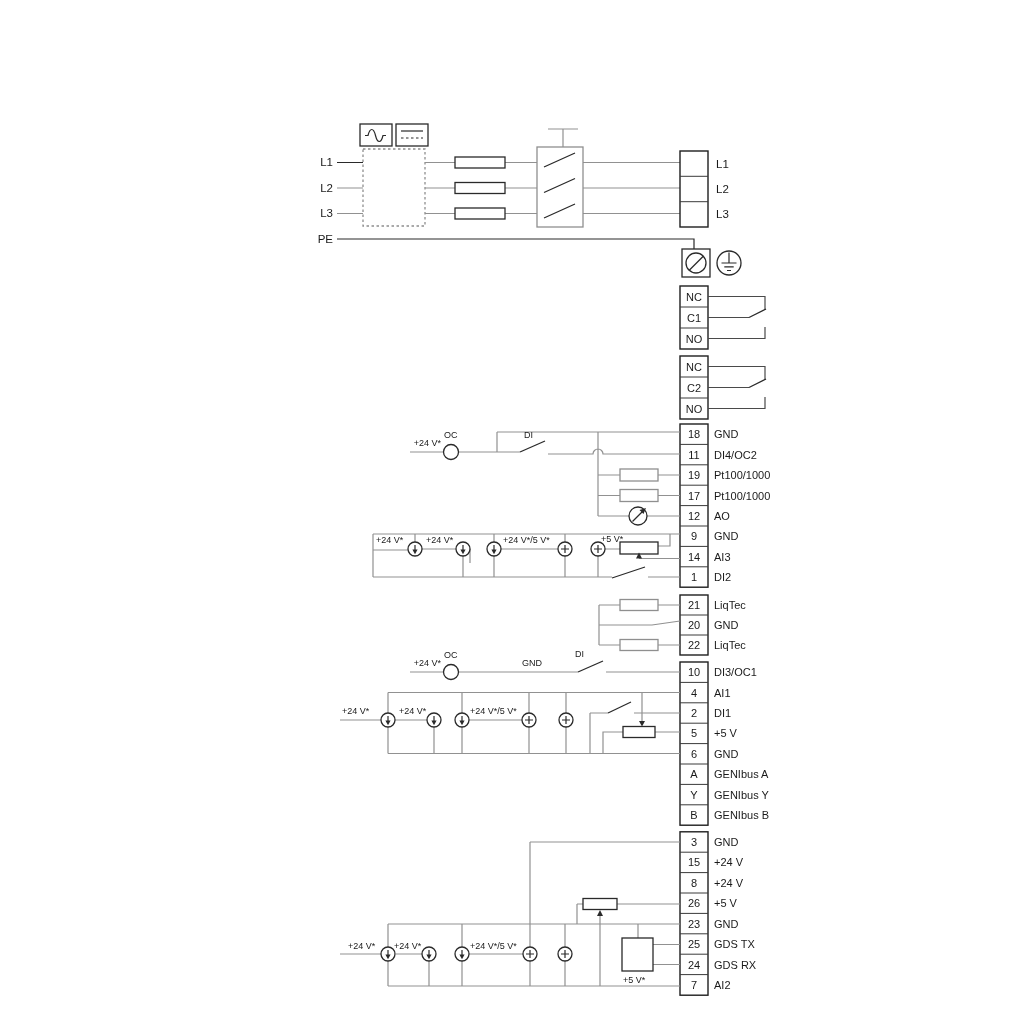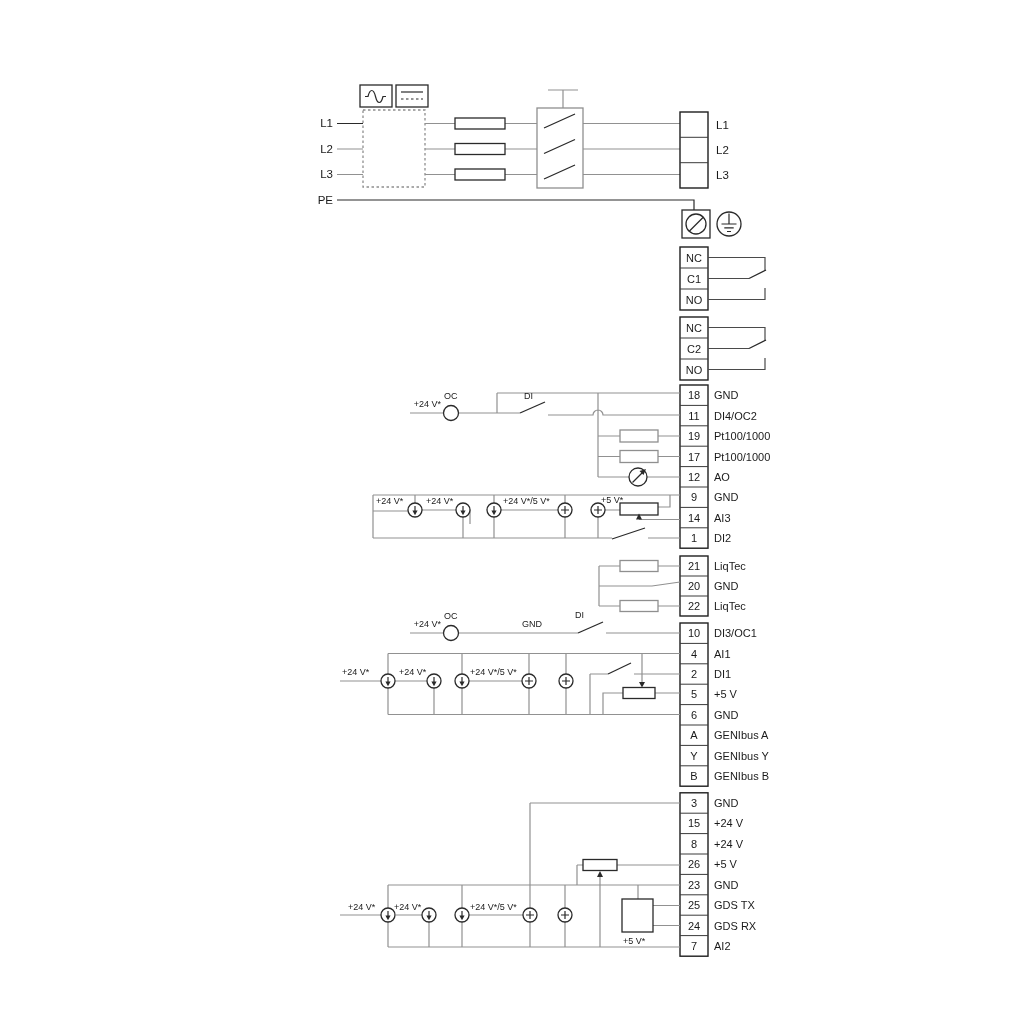--- a/index.html
+++ b/index.html
@@ -3,7 +3,7 @@
 <meta charset="utf-8">
 <style>
   html,body{margin:0;padding:0;background:#ffffff;}
-  .stage{width:1024px;height:980px;position:relative;background:#fde047;}
+  .stage{width:1024px;height:980px;position:relative;background:#fde047;margin-top:39px;}
   svg{display:block;}
   text{font-family:"Liberation Sans",sans-serif;fill:#1a1a1a;}
   .t11{font-size:11px;}

